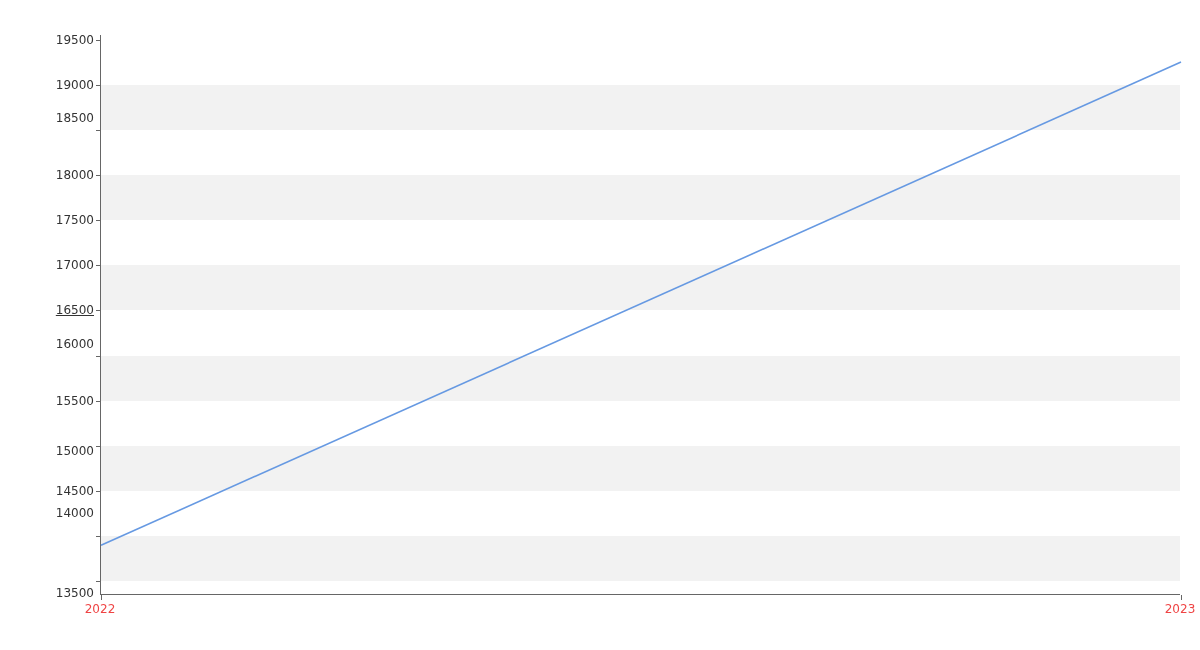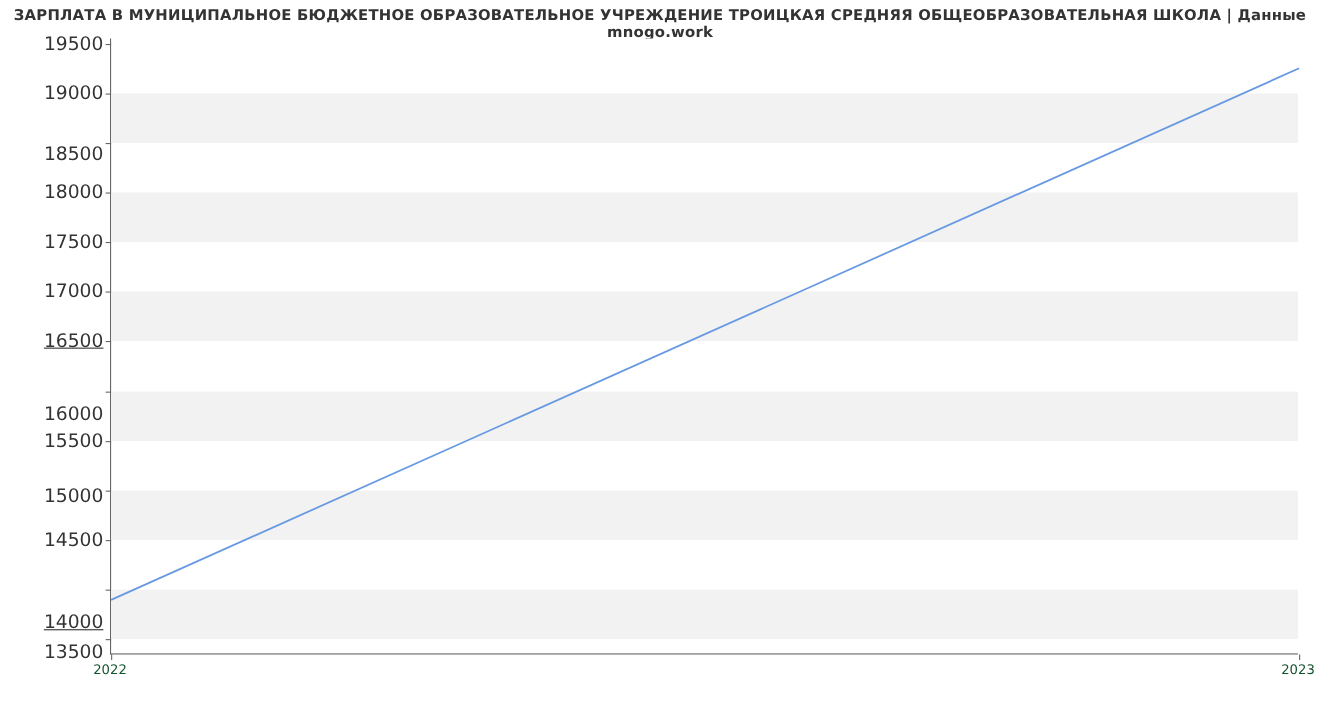--- a/index.html
+++ b/index.html
@@ -94,7 +94,6 @@
 
 <div class="chart-wrap">
 
-  <div class="title">ЗАРПЛАТА В МУНИЦИПАЛЬНОЕ БЮДЖЕТНОЕ ОБРАЗОВАТЕЛЬНОЕ УЧРЕЖДЕНИЕ ТРОИЦКАЯ СРЕДНЯЯ ОБЩЕОБРАЗОВАТЕЛЬНАЯ ШКОЛА | Данные mnogo.work</div>
 
   <div class="plot">
       <div class="band" style="top: 49.6774px; height: 45.1613px;"></div>

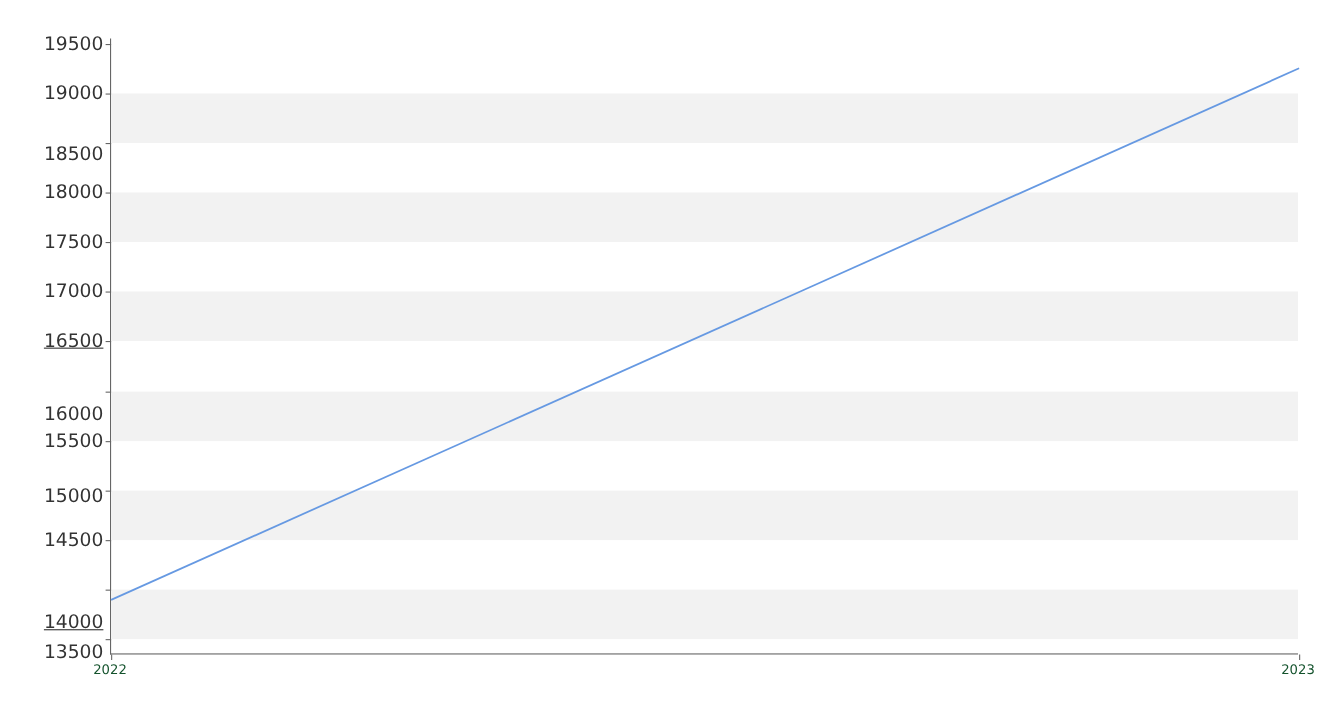--- a/index.html
+++ b/index.html
@@ -50,7 +50,7 @@
     right: 1106px;
     width: 60px;
     text-align: right;
-    font-size: 17px;
+    font-size: 12px;
     color: #333;
     transform: translateY(-50%);
   }

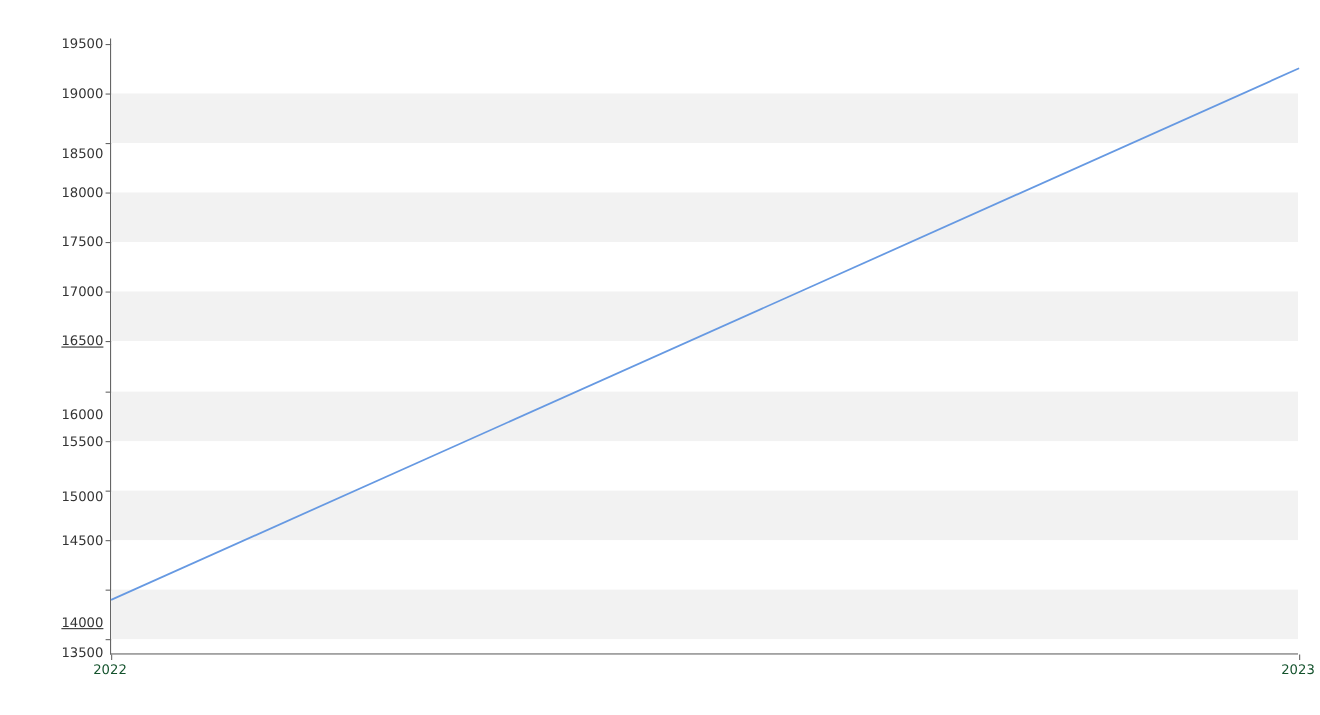--- a/index.html
+++ b/index.html
@@ -132,7 +132,7 @@
     <div class="ytick" style="top: 265.323px;">17000</div>
     <div class="ytick" style="top: 220.161px;">17500</div>
     <div class="ytick" style="top: 175px;">18000</div>
-    <div class="ytick" style="top: 140px;">18500</div>
+    <div class="ytick" style="top: 118px;">18500</div>
     <div class="ytick" style="top: 84.6774px;">19000</div>
     <div class="ytick" style="top: 39.5161px;">19500</div>
     <div class="xtick" style="left: 100px;">2022</div>

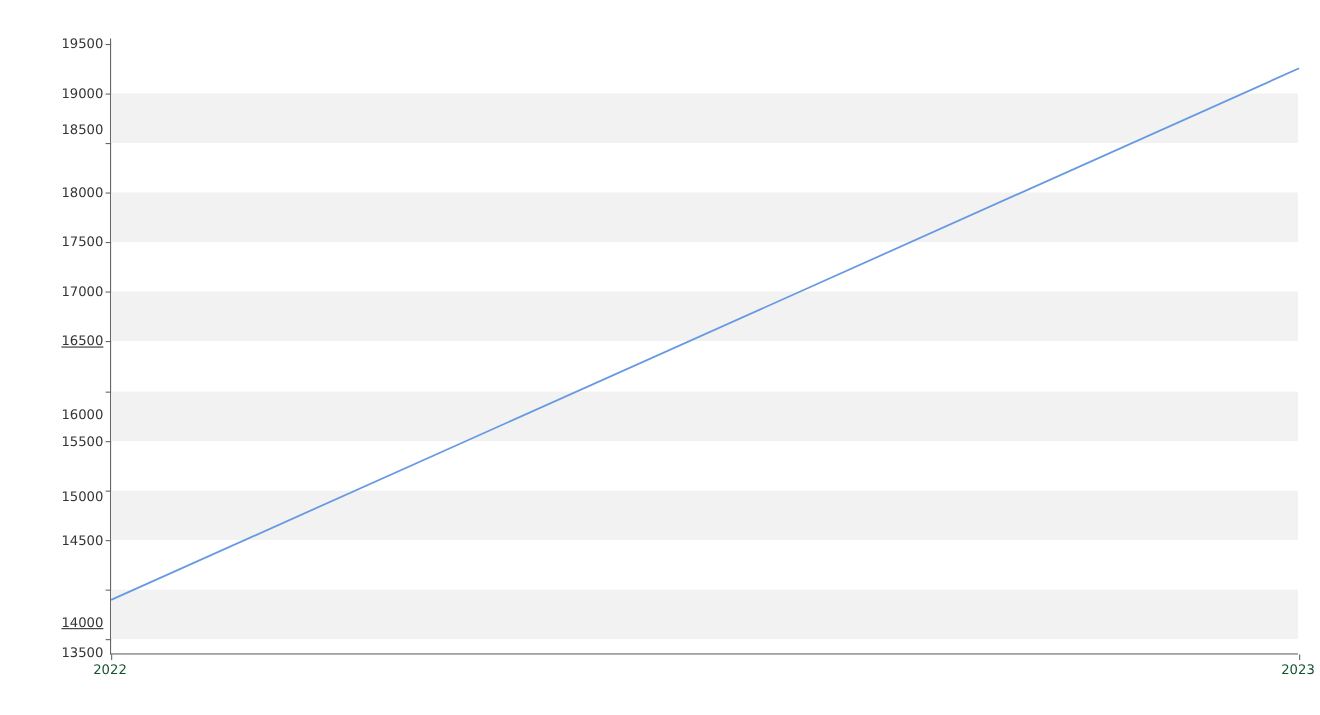--- a/index.html
+++ b/index.html
@@ -127,7 +127,7 @@
     <div class="ytick" style="top: 491.129px;">14500</div>
     <div class="ytick" style="top: 435px; margin-top: 16px;">15000</div>
     <div class="ytick" style="top: 400.806px;">15500</div>
-    <div class="ytick" style="top: 377px;">16000</div>
+    <div class="ytick" style="top: 344px;">16000</div>
     <div class="ytick" style="top: 310.484px; text-decoration: underline;">16500</div>
     <div class="ytick" style="top: 265.323px;">17000</div>
     <div class="ytick" style="top: 220.161px;">17500</div>

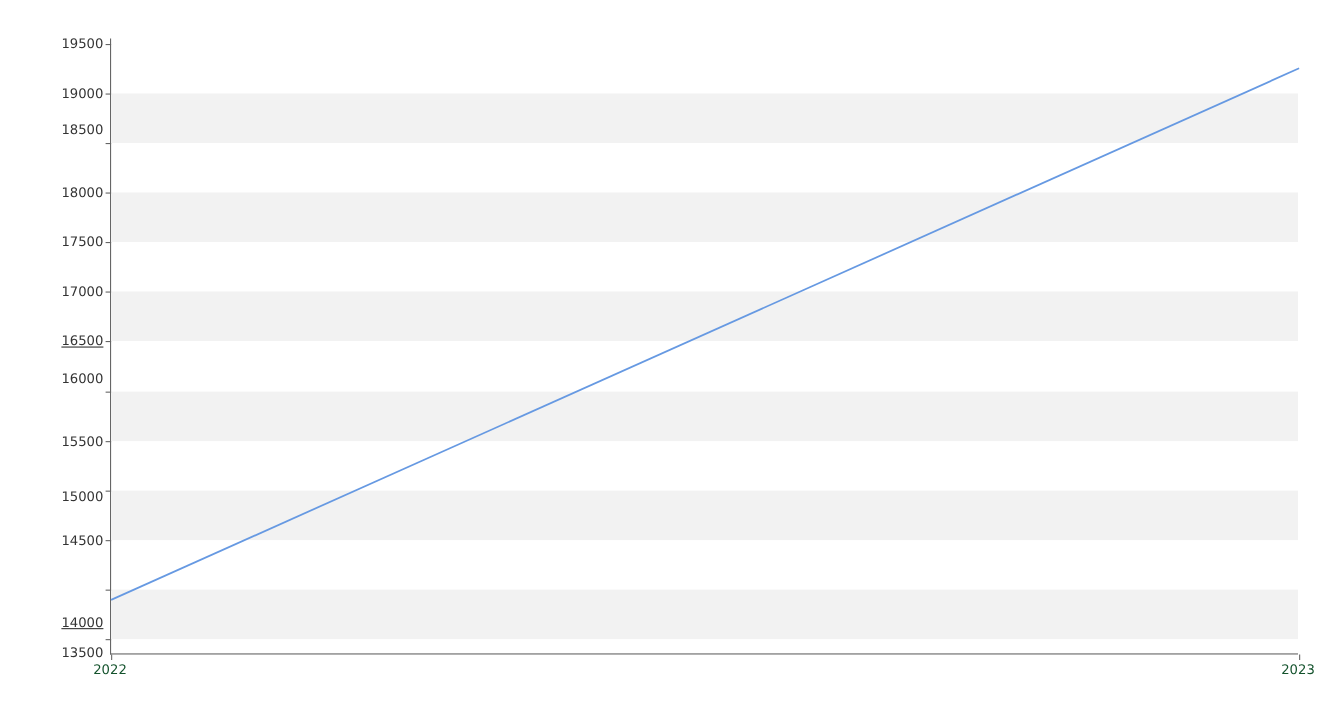--- a/index.html
+++ b/index.html
@@ -123,7 +123,7 @@
     </div>
 
 <div class="ytick" style="top: 593px;">13500</div>
-    <div class="ytick" style="top: 566px; text-decoration: underline;">14000</div>
+    <div class="ytick" style="top: 513px;">14000</div>
     <div class="ytick" style="top: 491.129px;">14500</div>
     <div class="ytick" style="top: 435px; margin-top: 16px;">15000</div>
     <div class="ytick" style="top: 400.806px;">15500</div>

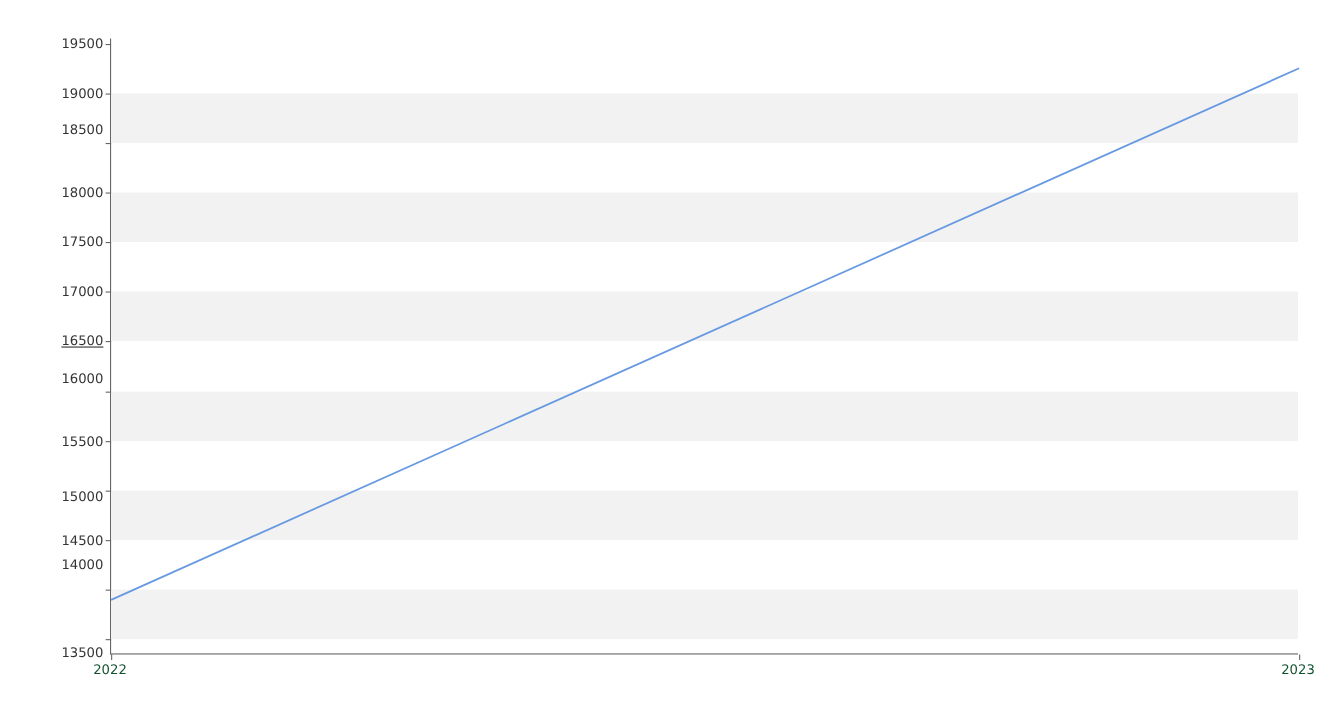--- a/index.html
+++ b/index.html
@@ -65,7 +65,7 @@
     position: absolute;
     top: 602px;
     font-size: 12px;
-    color: #14532d;
+    color: #ef4444;
     transform: translateX(-50%);
   }
   .xtick-mark {

